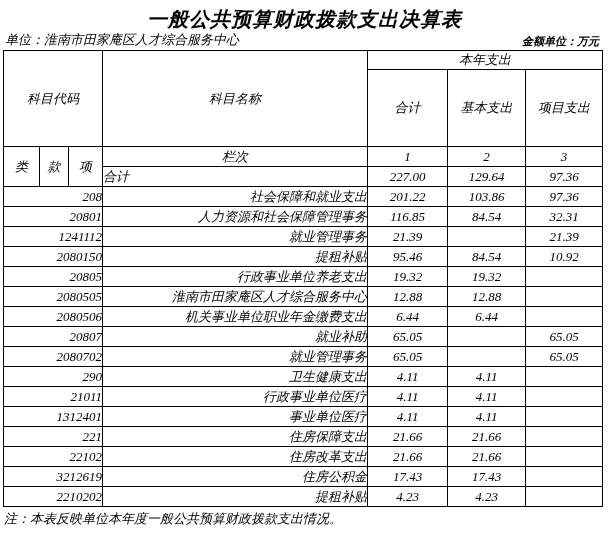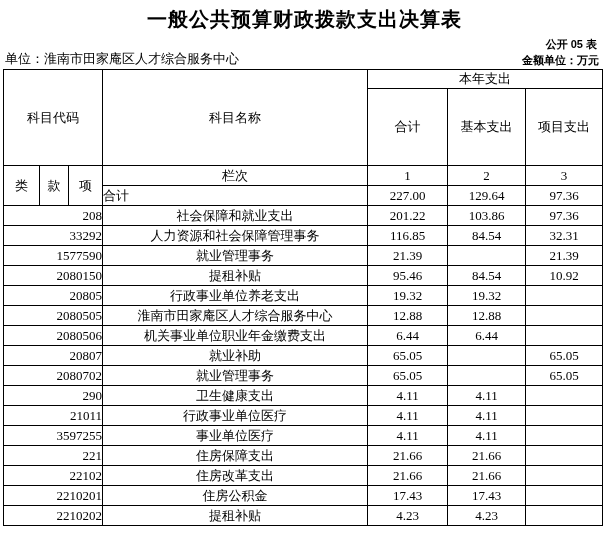--- a/index.html
+++ b/index.html
@@ -7,7 +7,7 @@
   .page {
     width:609px; height:559px; background:#ffffff; color:#000;
     font-family:"Liberation Sans", sans-serif;
-    box-sizing:border-box; position:relative; overflow:hidden;
+    box-sizing:border-box; position:relative; overflow:hidden;font-style:italic;
   }
   .title {
     text-align:center; font-size:20px; font-weight:bold;

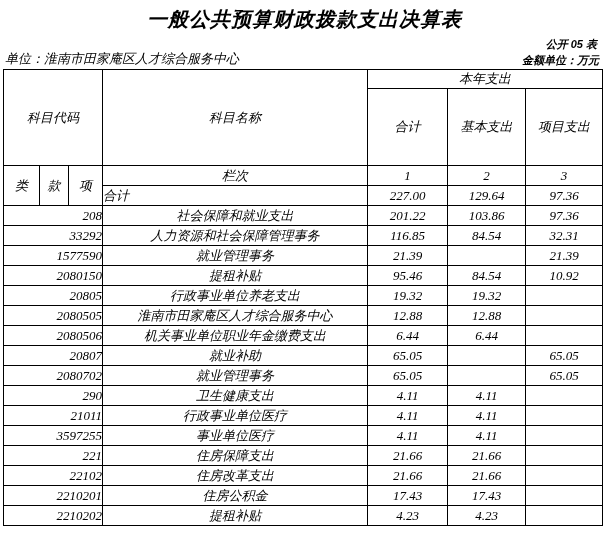--- a/index.html
+++ b/index.html
@@ -55,7 +55,6 @@
 
   <div class="title">一般公共预算财政拨款支出决算表</div>
 
-  <div class="table-no">公开 05 表</div>
 
   <div class="meta-row">
     <span class="unit-label">单位：淮南市田家庵区人才综合服务中心</span>

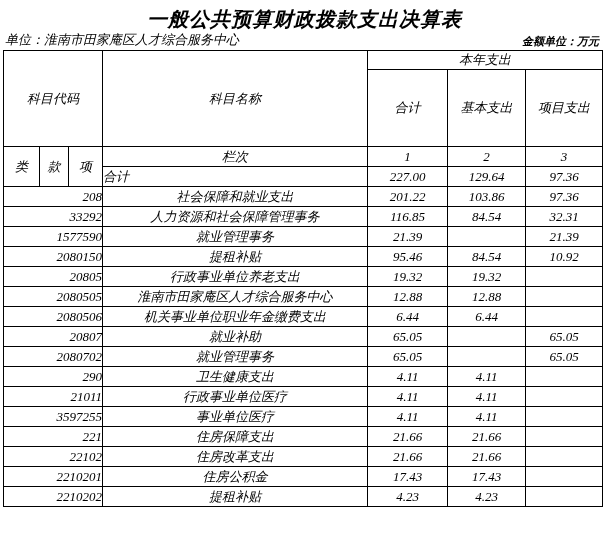--- a/index.html
+++ b/index.html
@@ -41,7 +41,7 @@
   tbody tr { height:20px; }
   .center { }
   .code-cell { text-align:right; padding-left:2px; font-size:12.5px; }
-  .name-cell { text-align:center; padding-left:2px; }
+  .name-cell { text-align:right; padding-left:2px; }
   .num-cell  { text-align:center; font-size:12.5px; }
   .bold { font-weight:bold; }
   .note {

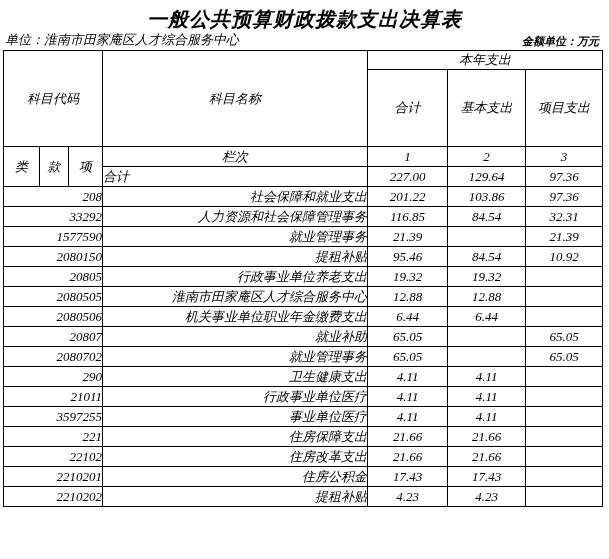--- a/index.html
+++ b/index.html
@@ -107,7 +107,7 @@
           <td class="num-cell">97.36</td>
         </tr>
         <tr>
-          <td class="code-cell" colspan="3">33292</td>
+          <td class="code-cell" colspan="3">20801</td>
           <td class="name-cell">人力资源和社会保障管理事务</td>
           <td class="num-cell">116.85</td>
           <td class="num-cell">84.54</td>

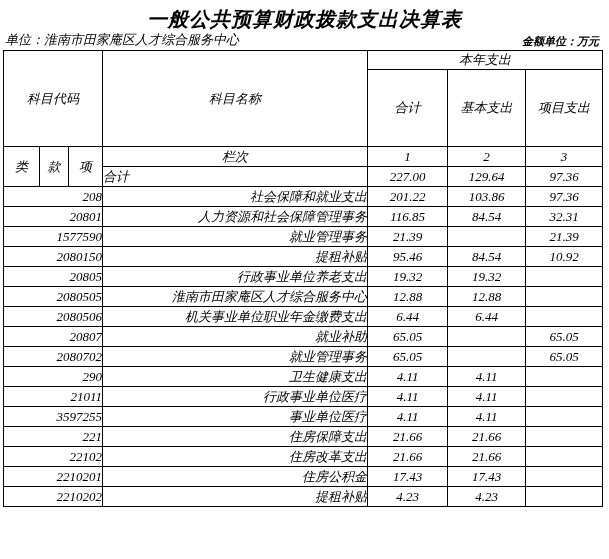--- a/index.html
+++ b/index.html
@@ -114,7 +114,7 @@
           <td class="num-cell">32.31</td>
         </tr>
         <tr>
-          <td class="code-cell" colspan="3">1577590</td>
+          <td class="code-cell" colspan="3">1241112</td>
           <td class="name-cell">就业管理事务</td>
           <td class="num-cell">21.39</td>
           <td class="num-cell"></td>

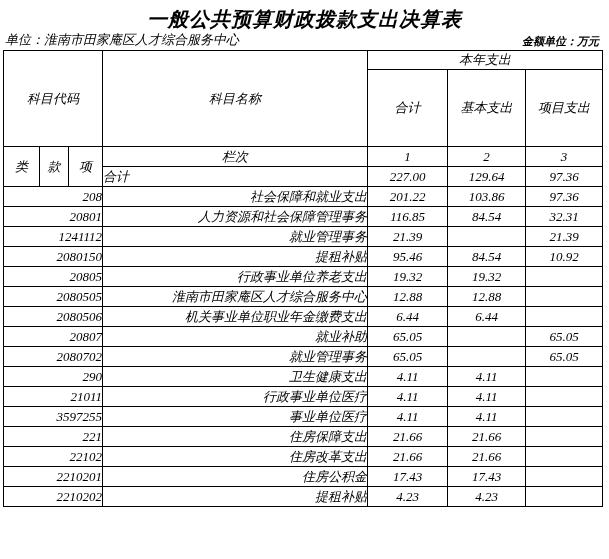--- a/index.html
+++ b/index.html
@@ -177,7 +177,7 @@
           <td class="num-cell"></td>
         </tr>
         <tr>
-          <td class="code-cell" colspan="3">3597255</td>
+          <td class="code-cell" colspan="3">1312401</td>
           <td class="name-cell">事业单位医疗</td>
           <td class="num-cell">4.11</td>
           <td class="num-cell">4.11</td>

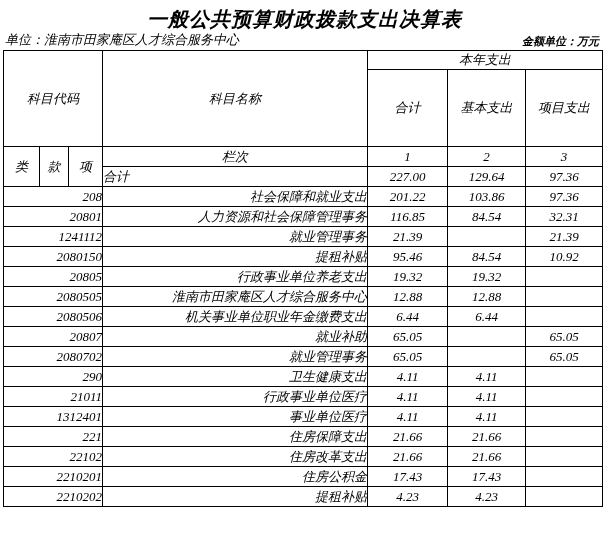--- a/index.html
+++ b/index.html
@@ -198,7 +198,7 @@
           <td class="num-cell"></td>
         </tr>
         <tr>
-          <td class="code-cell" colspan="3">2210201</td>
+          <td class="code-cell" colspan="3">3212619</td>
           <td class="name-cell">住房公积金</td>
           <td class="num-cell">17.43</td>
           <td class="num-cell">17.43</td>

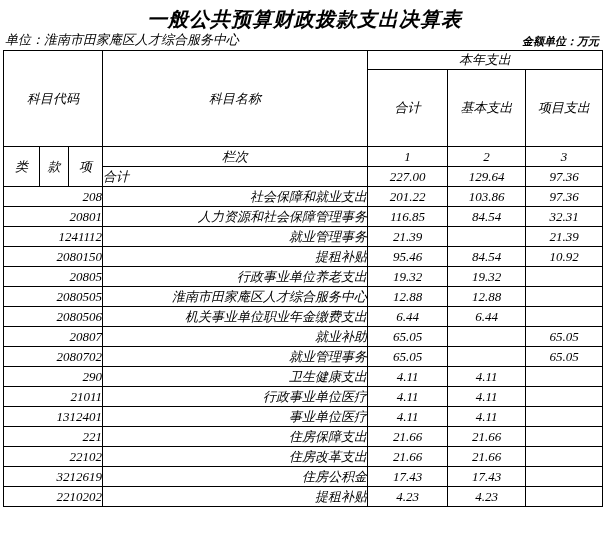--- a/index.html
+++ b/index.html
@@ -214,6 +214,7 @@
       </tbody>
   </table>
 
+  <div class="note">注：本表反映单位本年度一般公共预算财政拨款支出情况。</div>
 
 </div>
 

